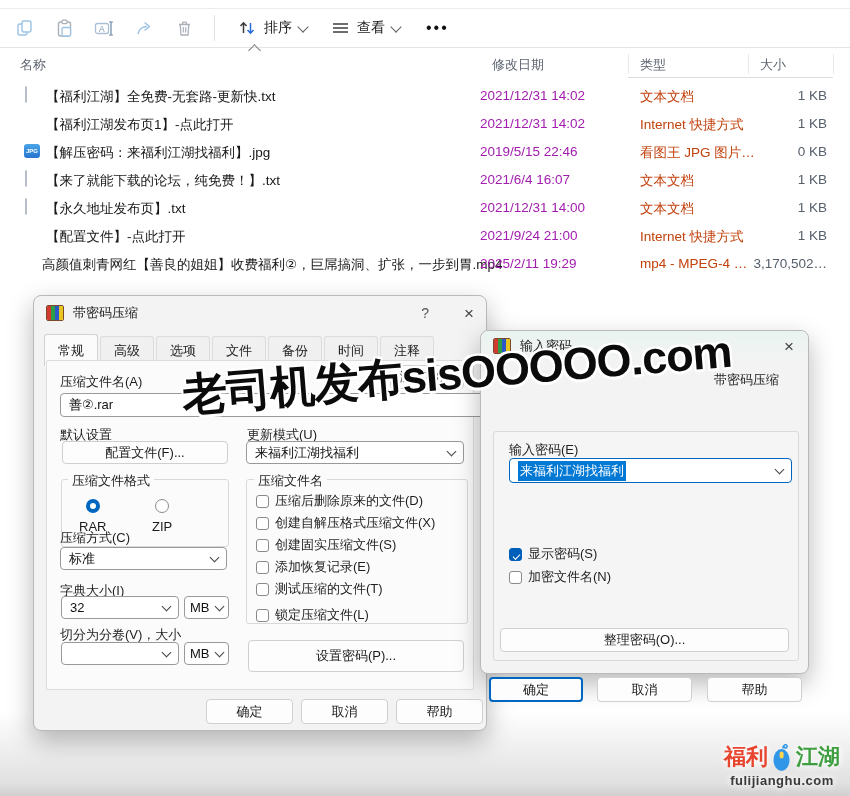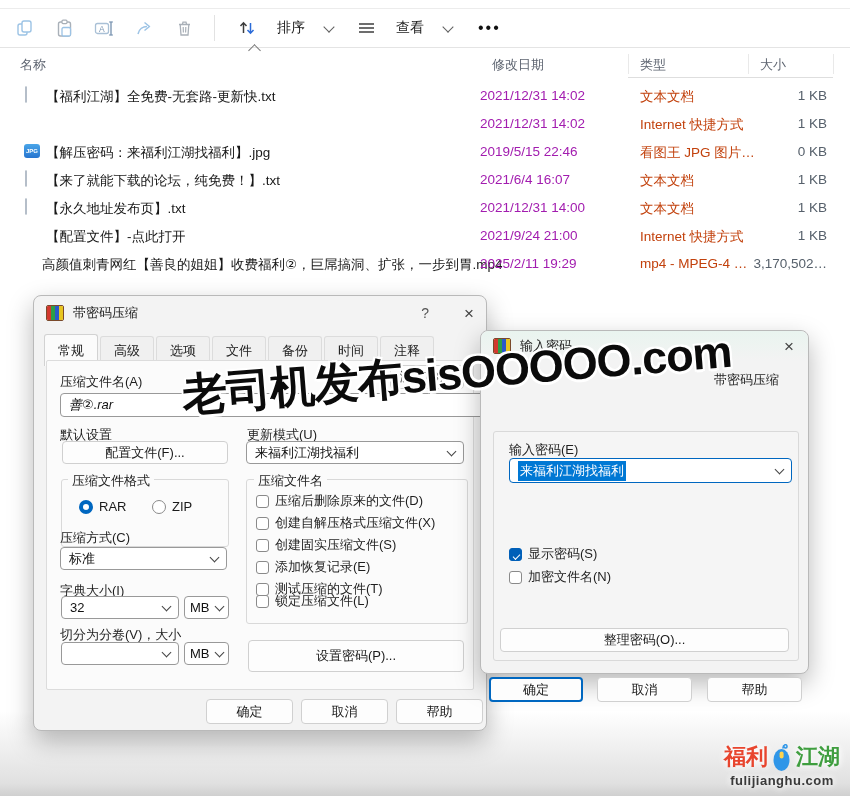--- a/index.html
+++ b/index.html
@@ -11,7 +11,7 @@
            display:flex;align-items:center;padding-left:4px;box-sizing:border-box;}
   .tbtn{width:40px;height:32px;display:flex;align-items:center;justify-content:center;border-radius:4px;}
   .tsep{width:1px;height:26px;background:#e2e2e2;margin:0 10px;}
-  .tgroup{display:flex;align-items:center;gap:20px;padding:0 12px;height:32px;border-radius:4px;}
+  .tgroup{display:flex;align-items:center;gap:7px;padding:0 12px;height:32px;border-radius:4px;}
   .tlabel{font-size:14px;color:#1a1a1a;}
   .chev{width:7px;height:7px;border-right:1.4px solid #5f5f5f;border-bottom:1.4px solid #5f5f5f;
         transform:rotate(45deg);margin-top:-3px;}

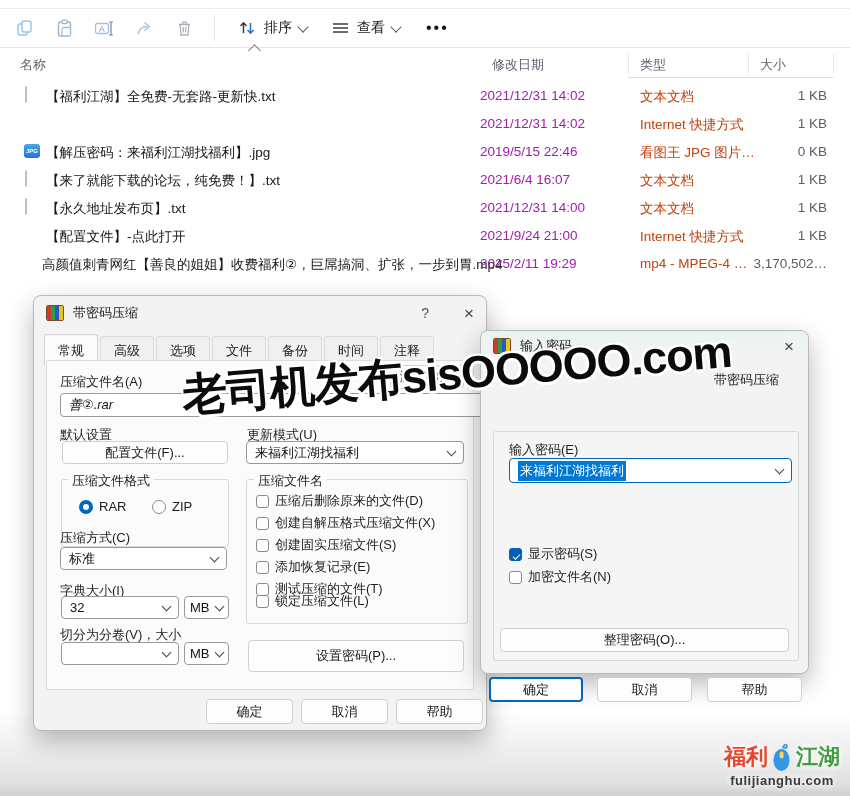--- a/index.html
+++ b/index.html
@@ -179,6 +179,7 @@
   </div>
   <div class="frow">
     <span class="ficon"><span class="i-edge"></span></span>
+    <span class="fname">【福利江湖发布页1】-点此打开</span>
     <span class="fdate">2021/12/31 14:02</span>
     <span class="ftype">Internet 快捷方式</span>
     <span class="fsize">1 KB</span>

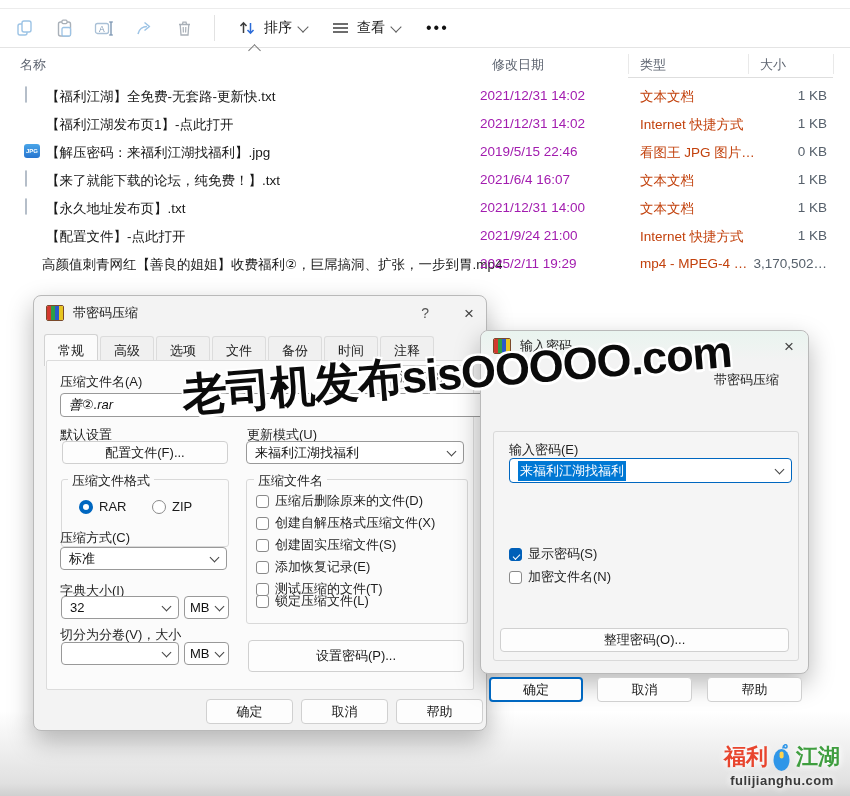--- a/index.html
+++ b/index.html
@@ -248,7 +248,7 @@
 
   <span class="lbl" style="left:26px;top:77px;">压缩文件名(A)</span>
   <div class="btn" style="left:356px;top:69px;width:74px;height:24px;">浏览(B)...</div>
-  <div class="inp" style="left:26px;top:97px;width:452px;height:24px;font-style:italic;">
+  <div class="inp" style="left:26px;top:97px;width:452px;height:24px;">
     <span>善②.rar</span>
   </div>
 

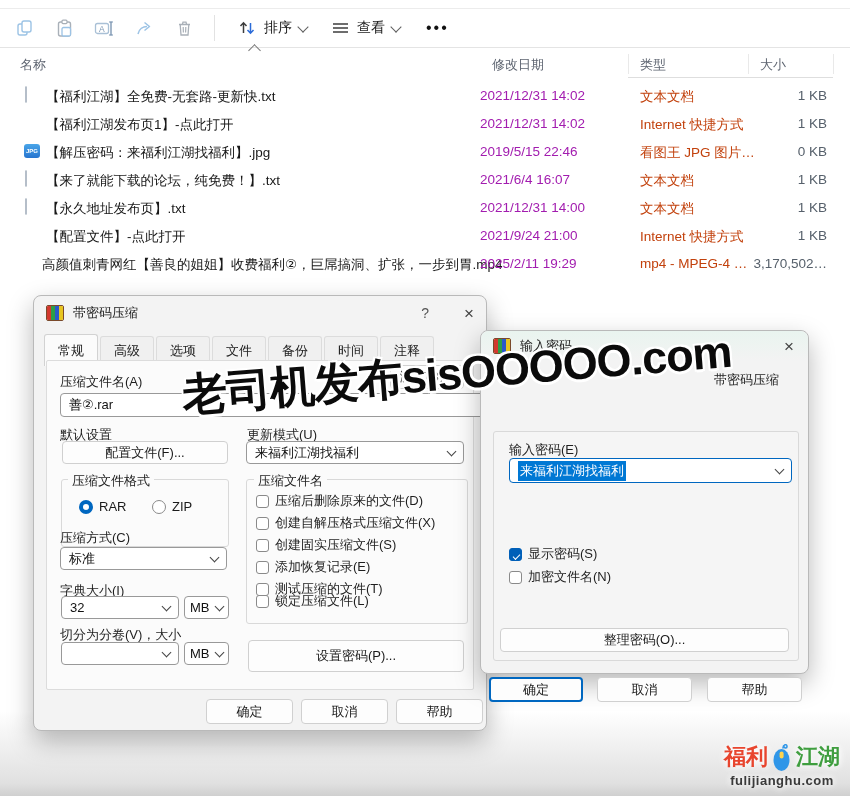--- a/index.html
+++ b/index.html
@@ -76,7 +76,7 @@
   .cbrow.checked .cbox{background:#005fb8;border-color:#005fb8;}
   .cbrow.checked .cbox:after{content:"";position:absolute;left:2.5px;top:5px;width:6px;height:3px;
        border-left:1.6px solid #fff;border-bottom:1.6px solid #fff;transform:rotate(-45deg);transform-origin:center;}
-  .radiorow{display:flex;align-items:center;gap:6px;position:absolute;}
+  .radiorow{display:flex;align-items:center;gap:6px;position:absolute;flex-direction:column;}
   .rdot{width:14px;height:14px;border-radius:50%;border:1px solid #8a8a8a;background:#fff;box-sizing:border-box;flex:none;}
   .radiorow.selected .rdot{border:4.5px solid #0067c0;}
   

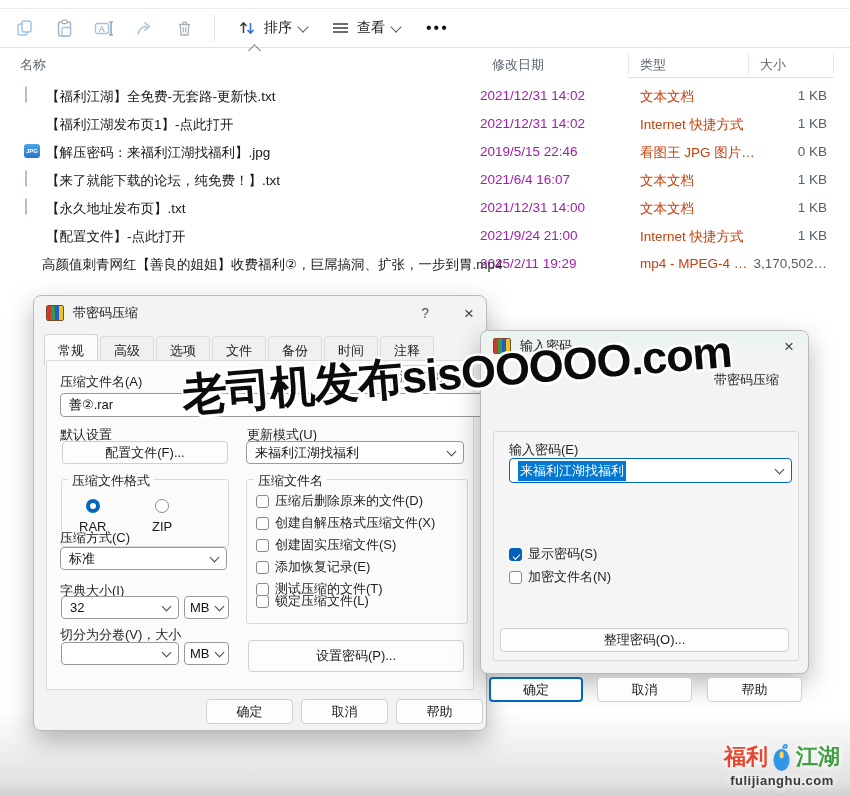--- a/index.html
+++ b/index.html
@@ -319,7 +319,7 @@
     <span class="cbox"></span>
     <span>测试压缩的文件(T)</span>
   </div>
-  <div class="cbrow" style="left:222px;top:296px;">
+  <div class="cbrow" style="left:222px;top:310px;">
     <span class="cbox"></span>
     <span>锁定压缩文件(L)</span>
   </div>

